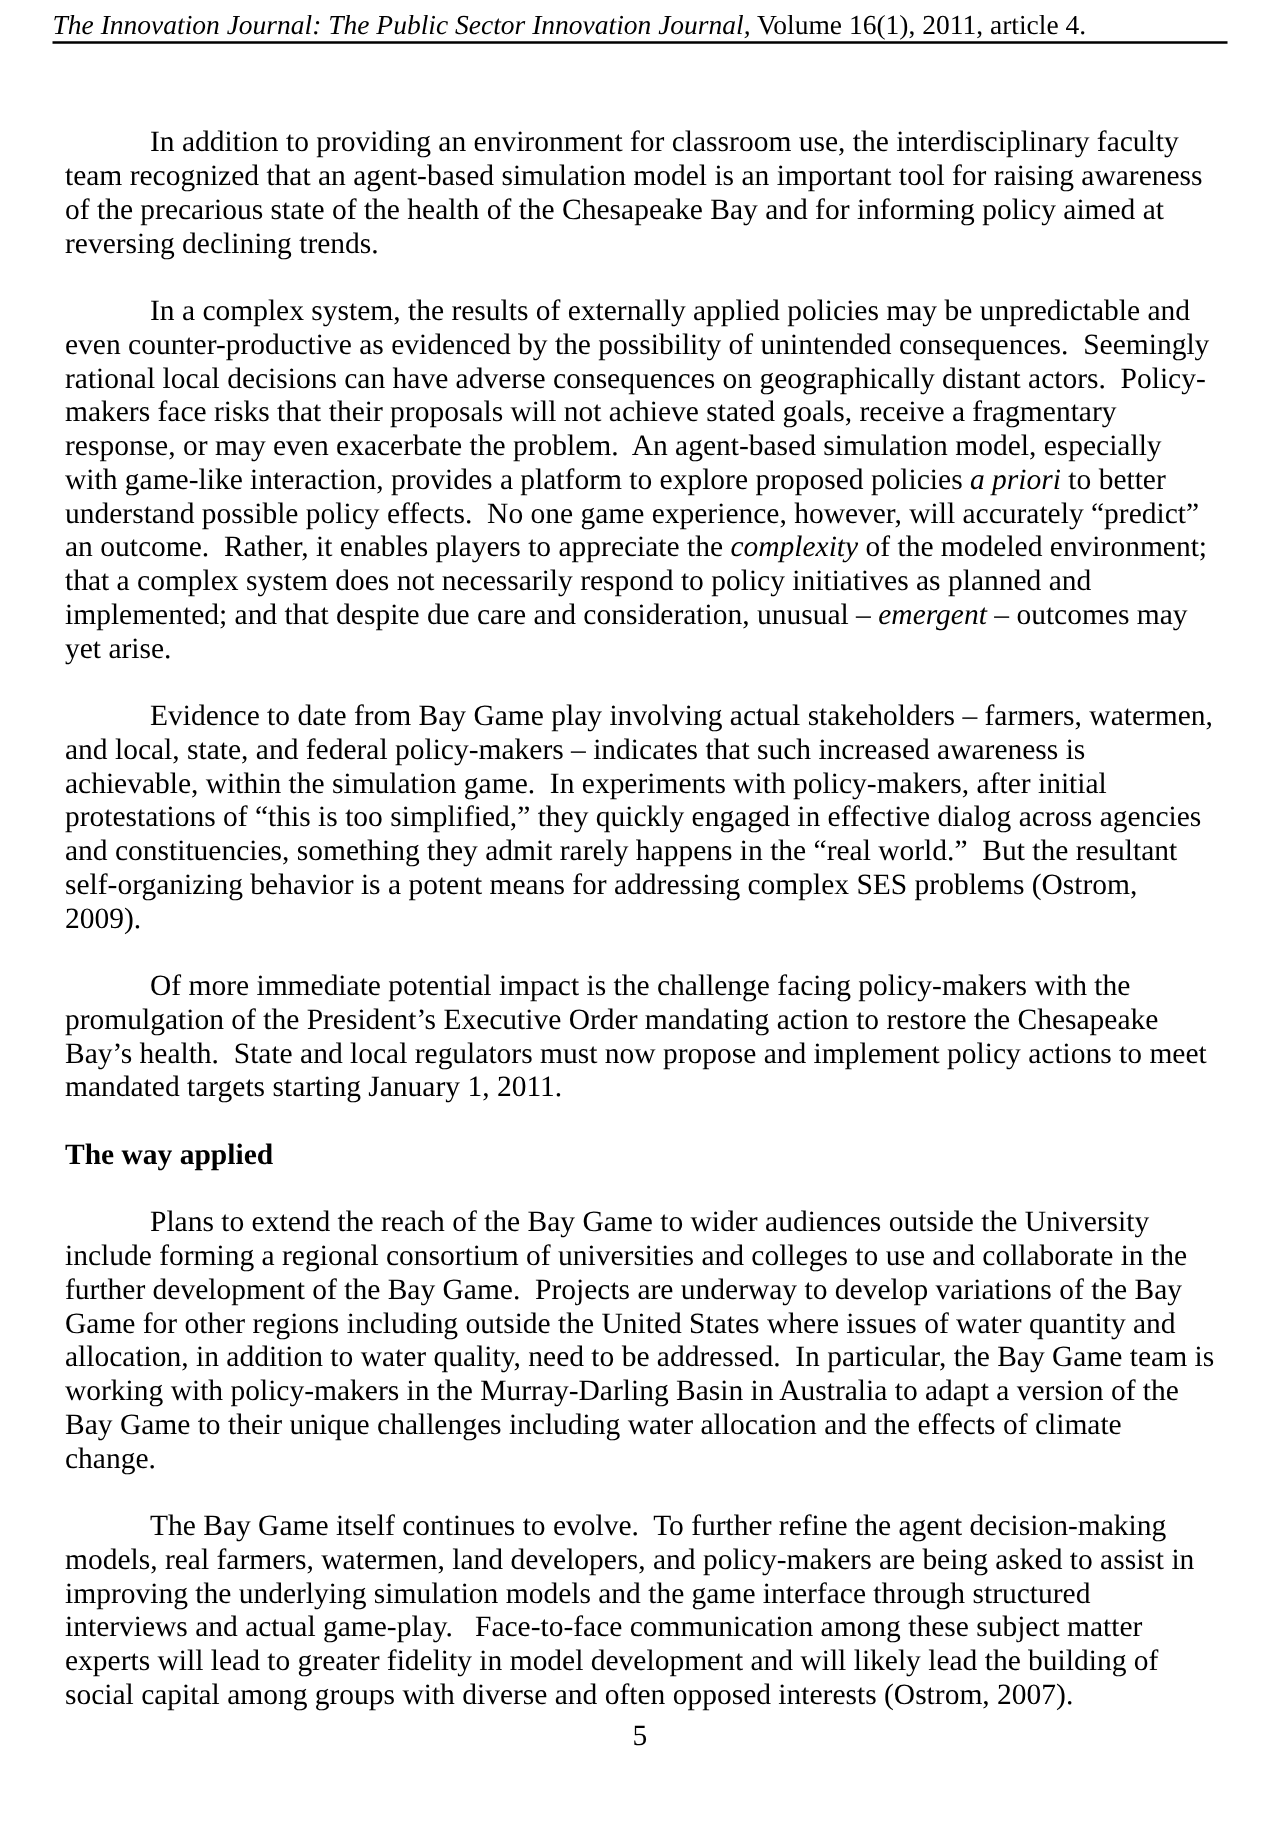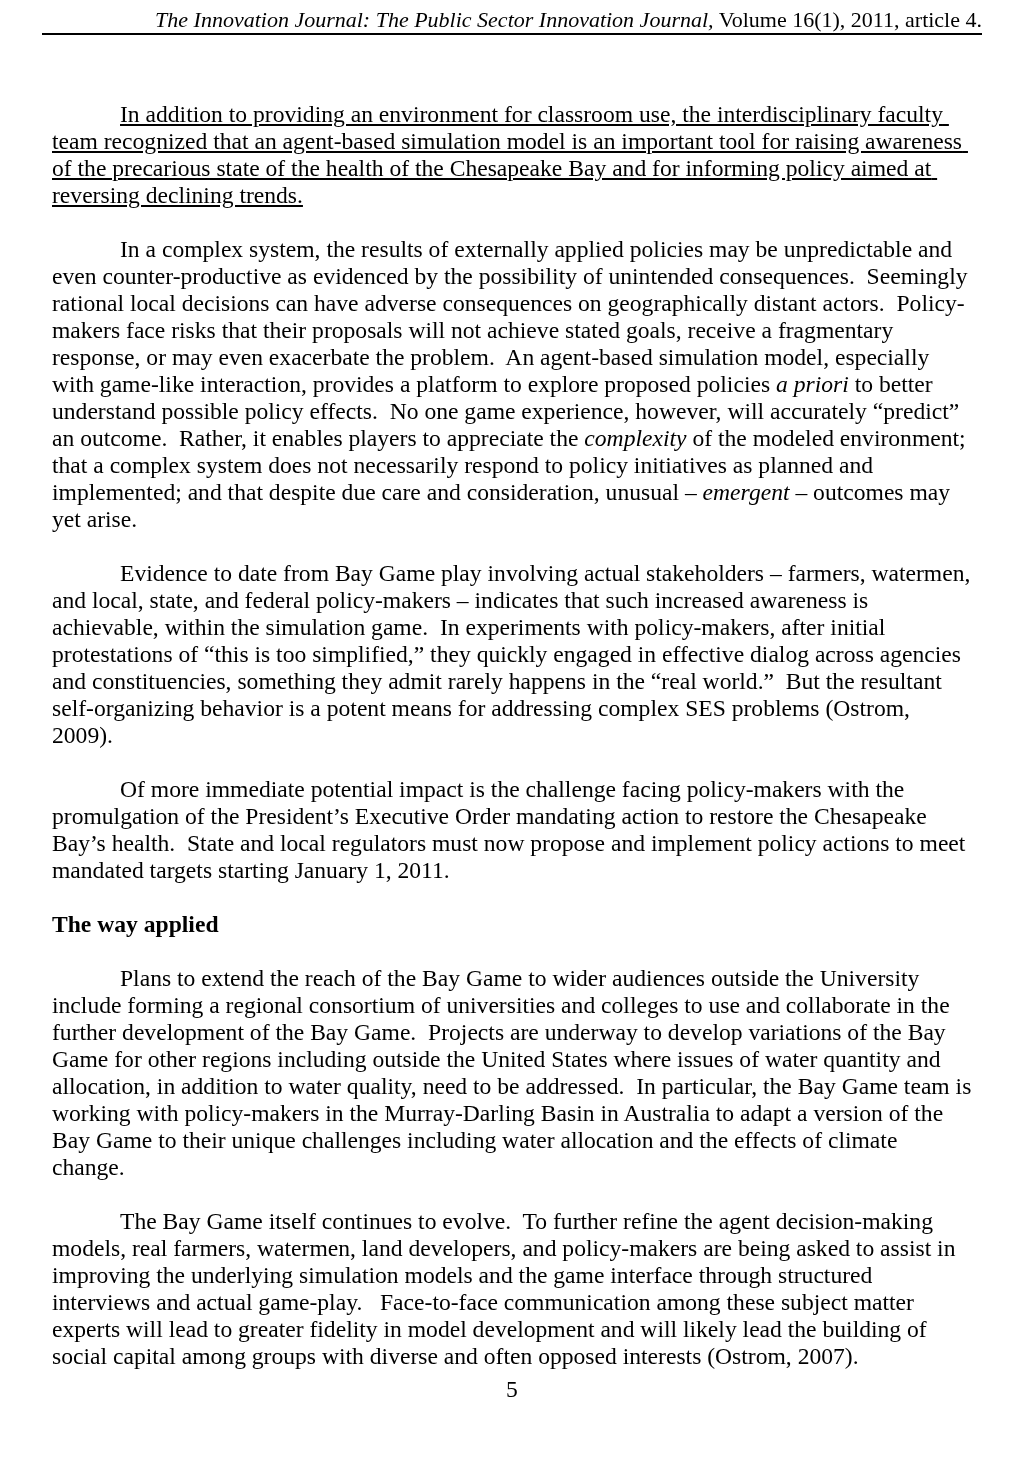--- a/index.html
+++ b/index.html
@@ -21,7 +21,7 @@
     padding-top: 7px;
     padding-bottom: 1px;
     border-bottom: 2px solid #000000;
-    text-align: right;
+    text-align: left;
     font-size: 22px;
     line-height: 25px;
     white-space: pre-wrap;

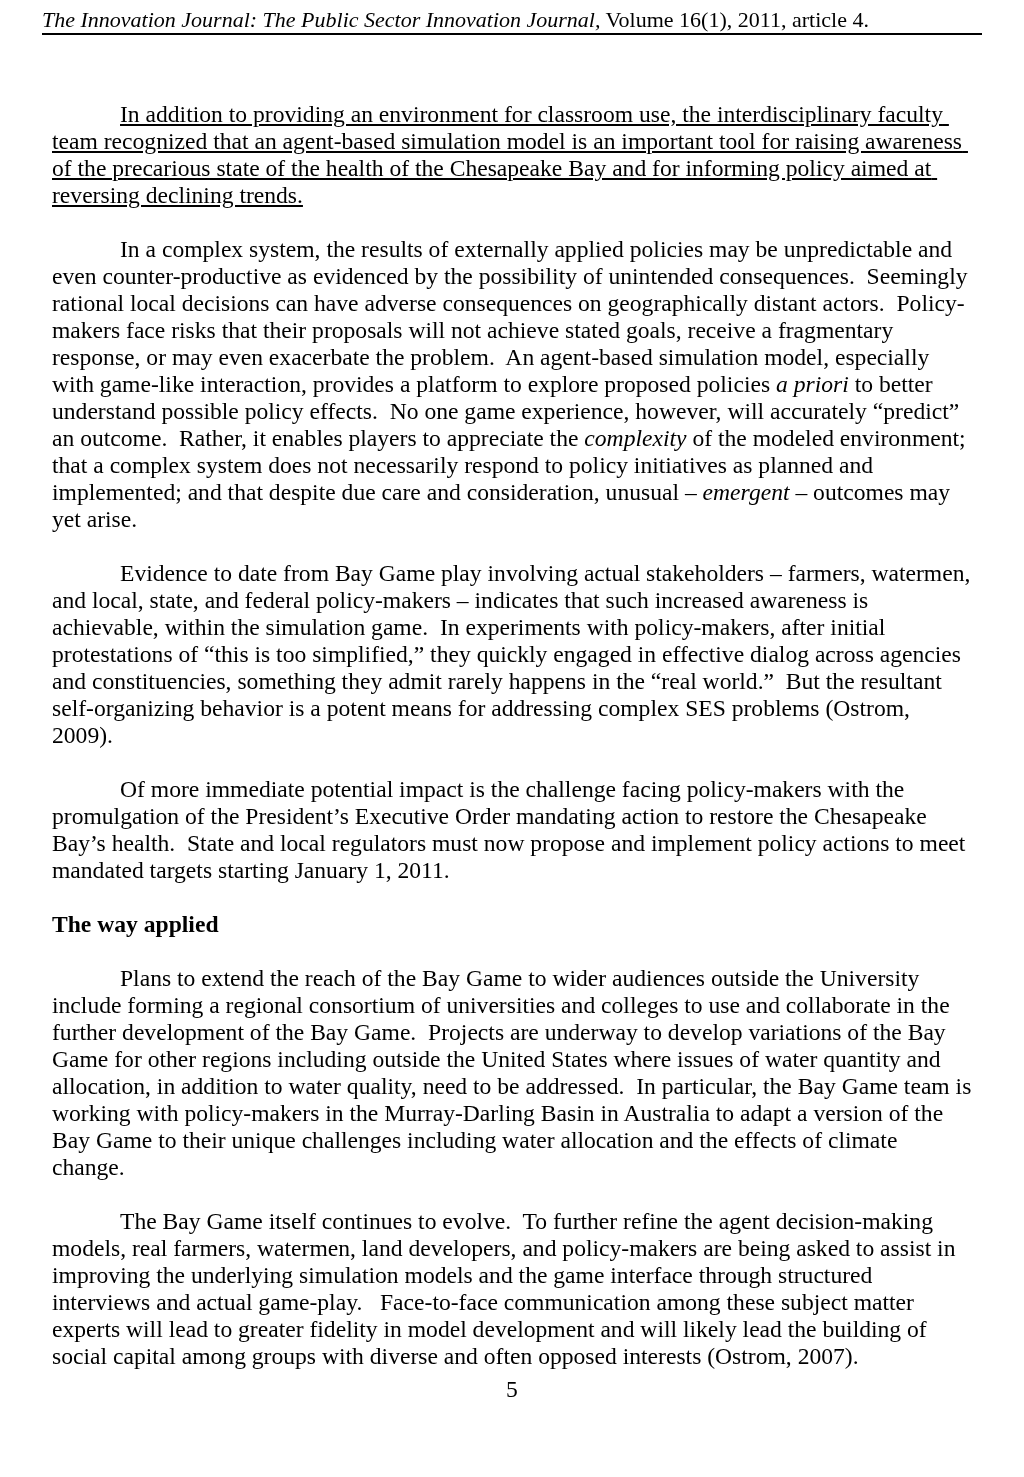--- a/index.html
+++ b/index.html
@@ -43,7 +43,6 @@
   }
   .body-para.first {
     margin-top: 66px;
-    text-decoration: underline;
   }
   .body-para em {
   }

